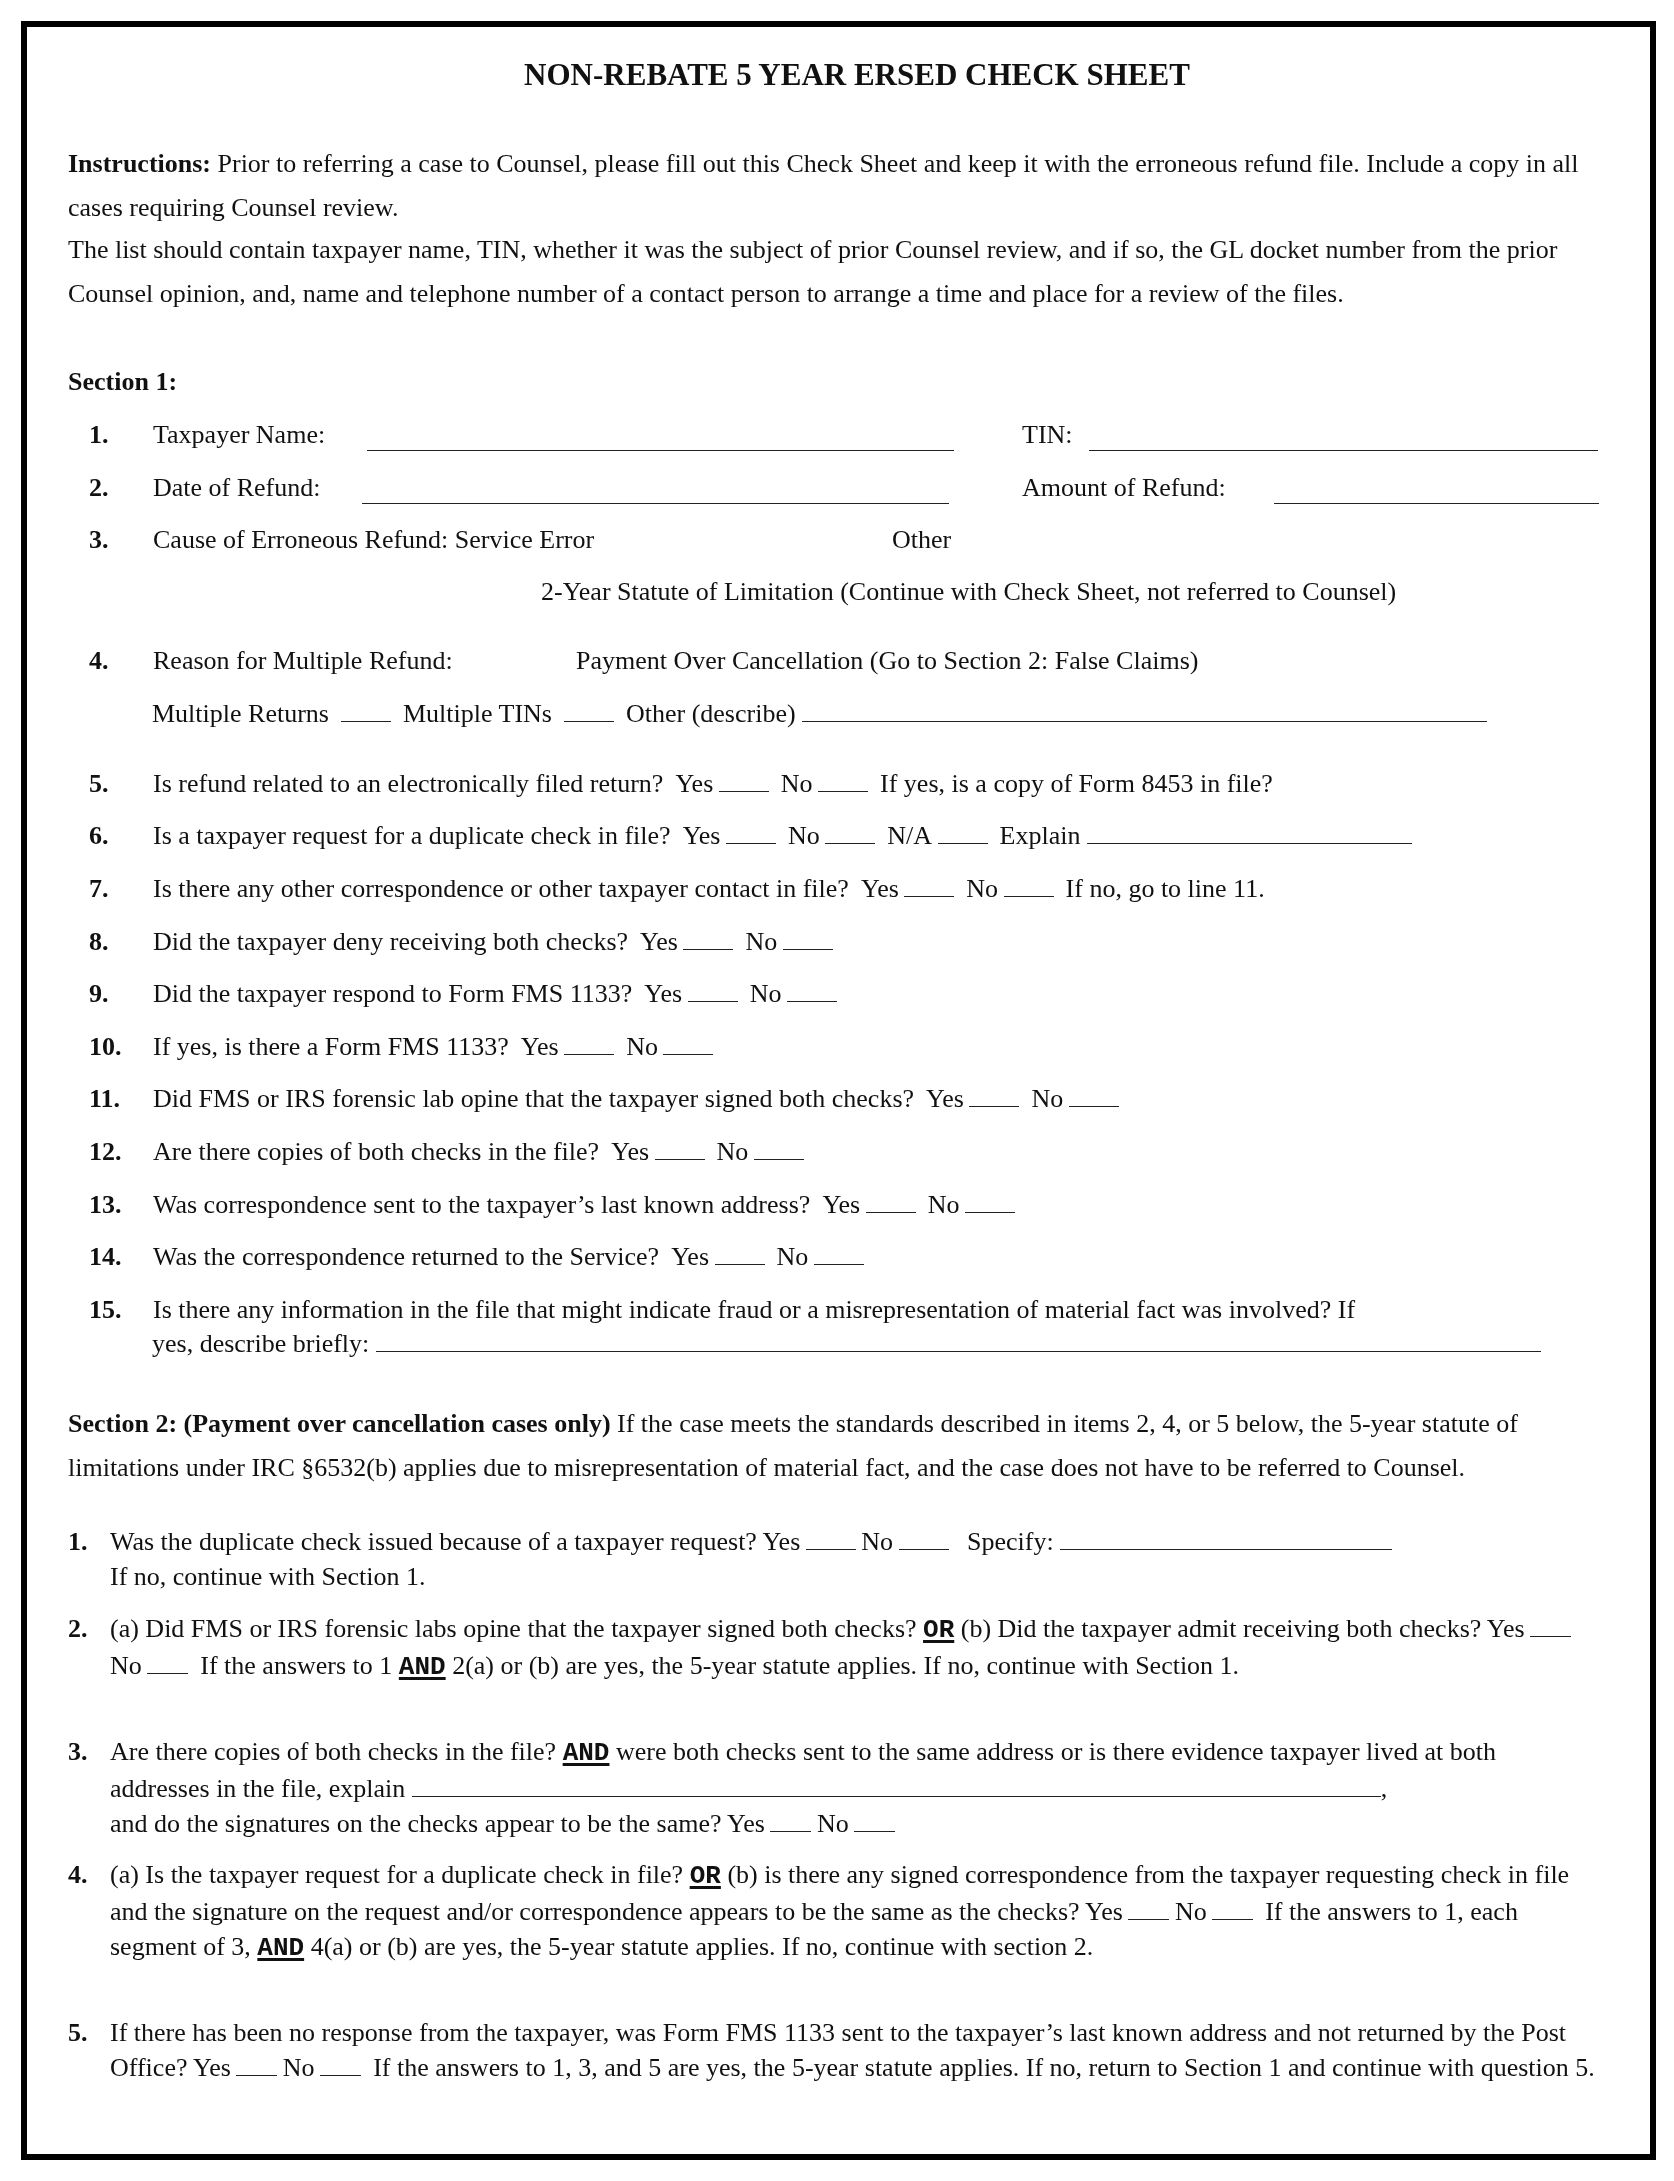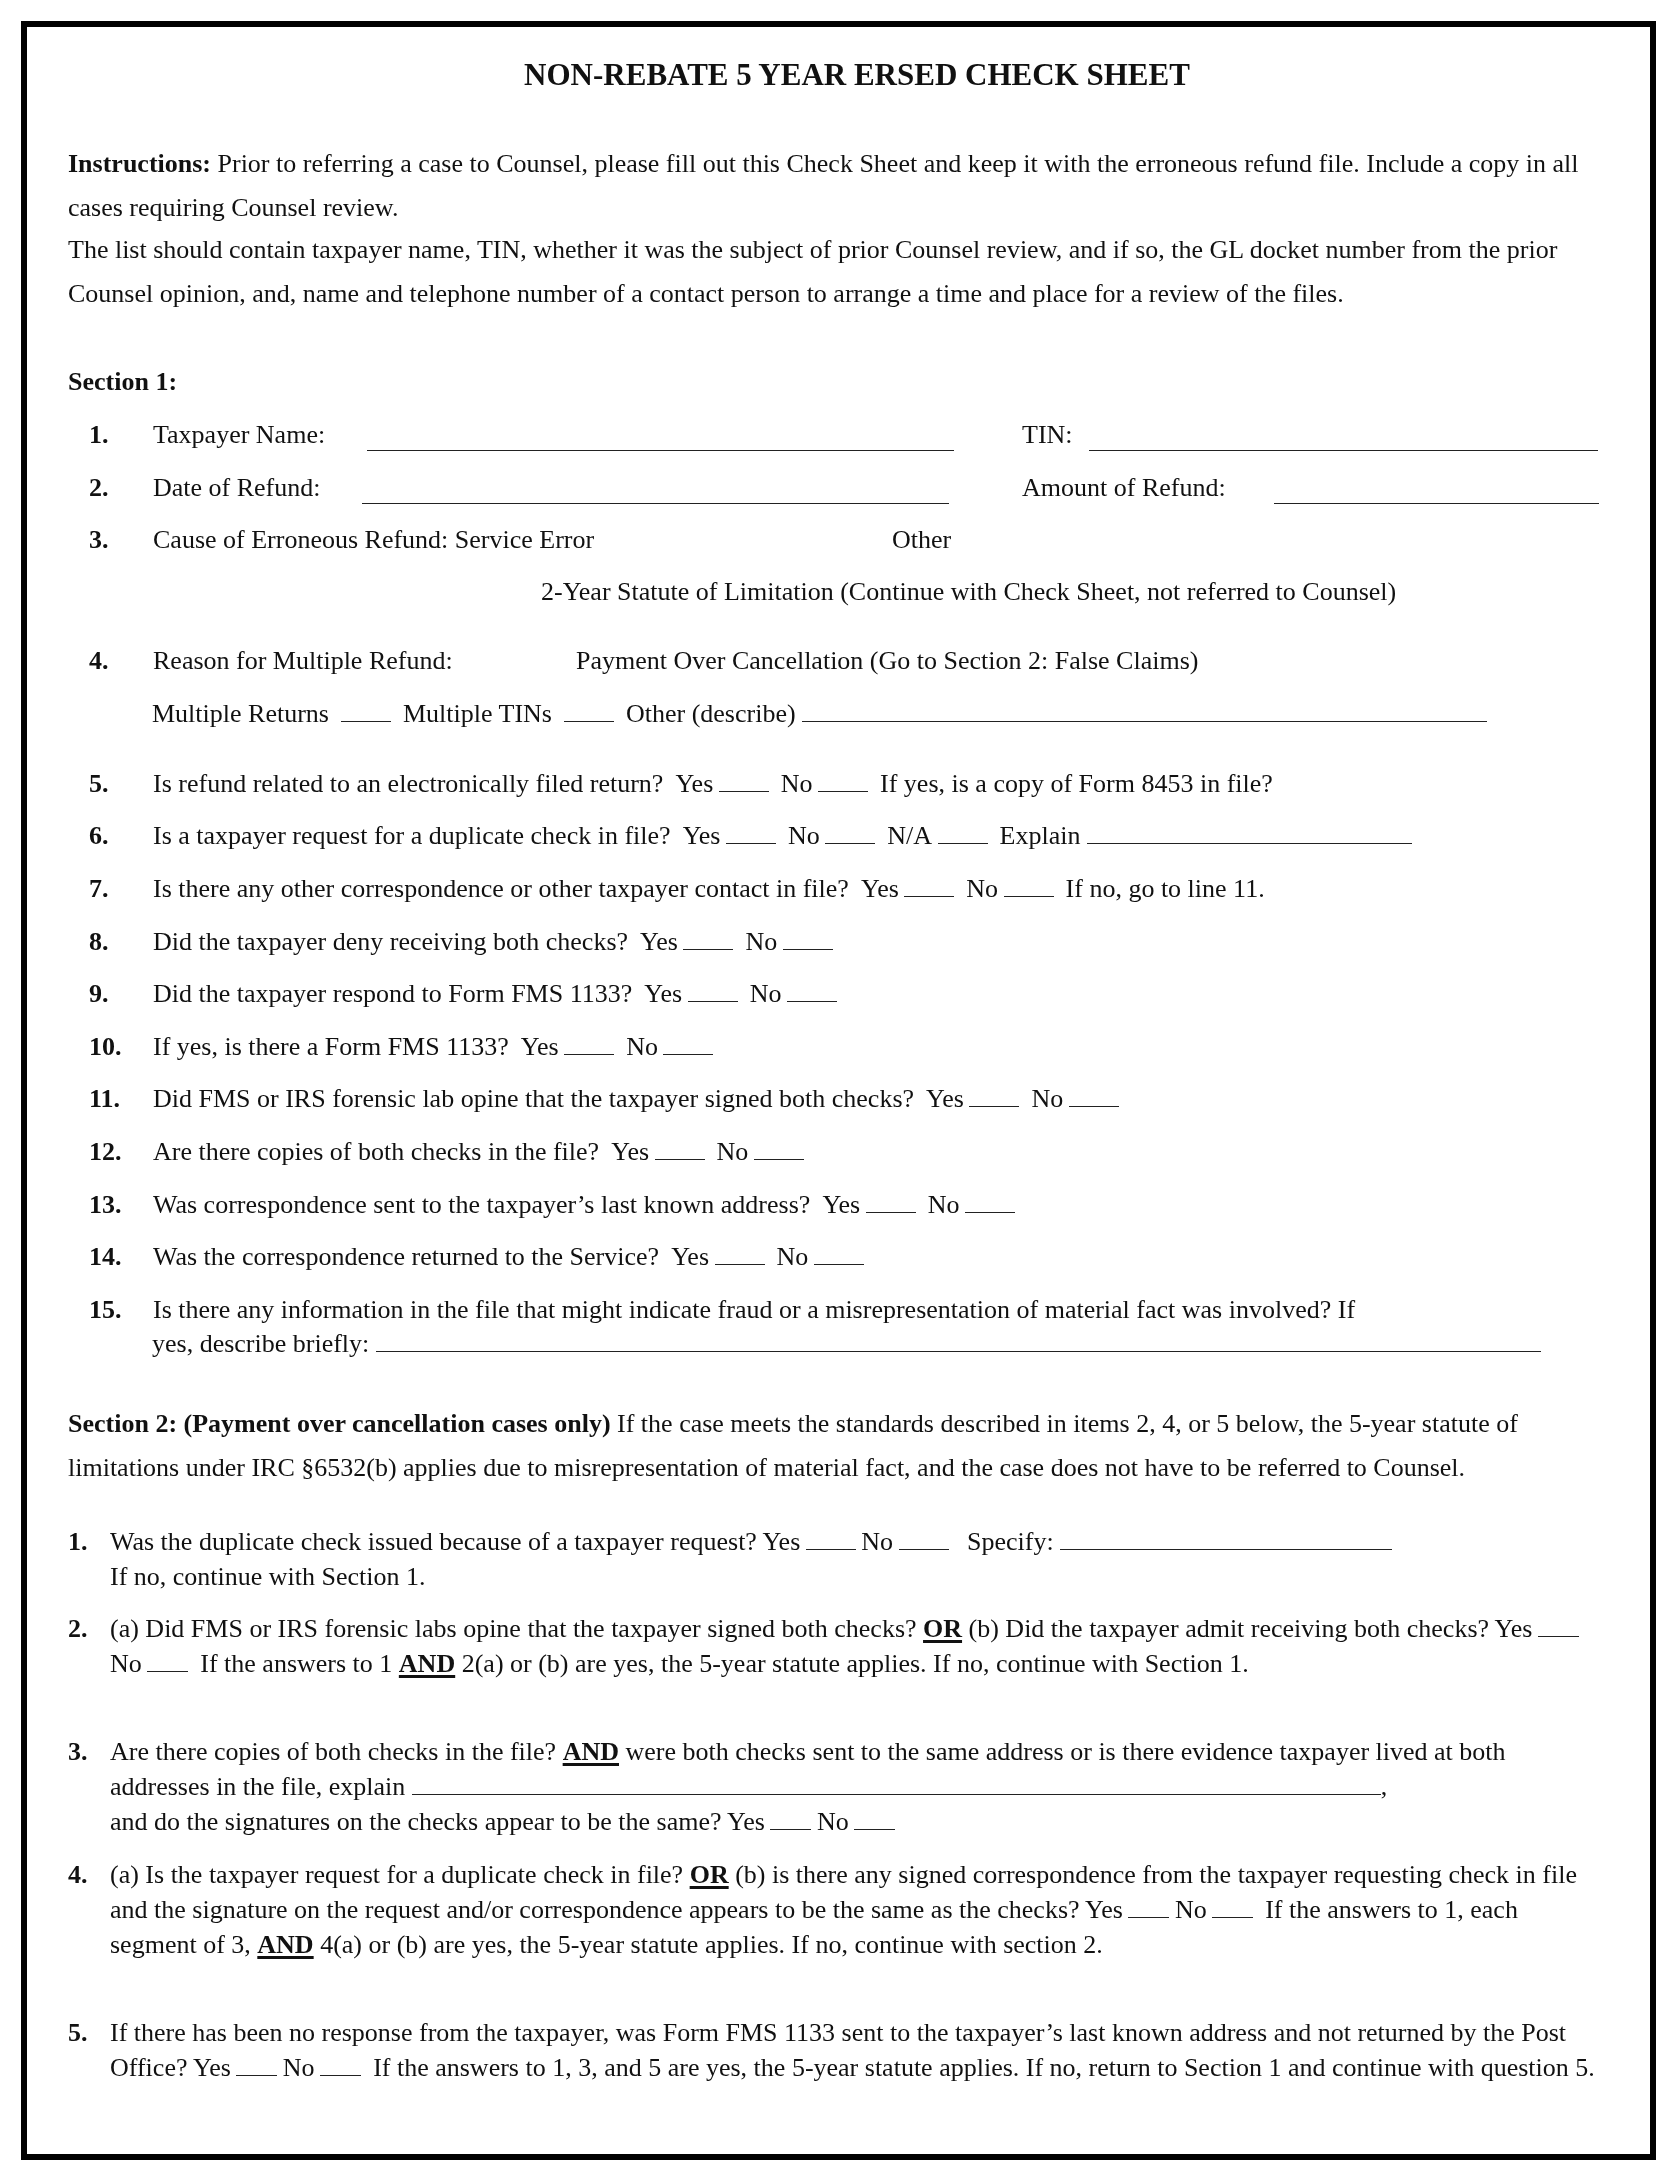--- a/index.html
+++ b/index.html
@@ -11,7 +11,7 @@
            font-weight: bold; font-size: 31px; letter-spacing: 0px; padding-left: 40px; }
   .para { position: absolute; left: 68px; width: 1551px; font-size: 26px; line-height: 44px; }
   .b { font-weight: bold; }
-  .bu { font-weight: bold; text-decoration: underline; text-decoration-thickness: 2.8px; text-underline-offset: 2.8px; }
+  .bu { font-weight: bold; text-decoration: underline; text-decoration-thickness: 2.8px; text-underline-offset: 2.8px; font-family: Liberation Mono, monospace; }
   .row { position: absolute; left: 89px; font-size: 26px; white-space: nowrap; }
   .num { position: absolute; left: 0; font-weight: bold; }
   .txt { position: absolute; left: 64px; }

